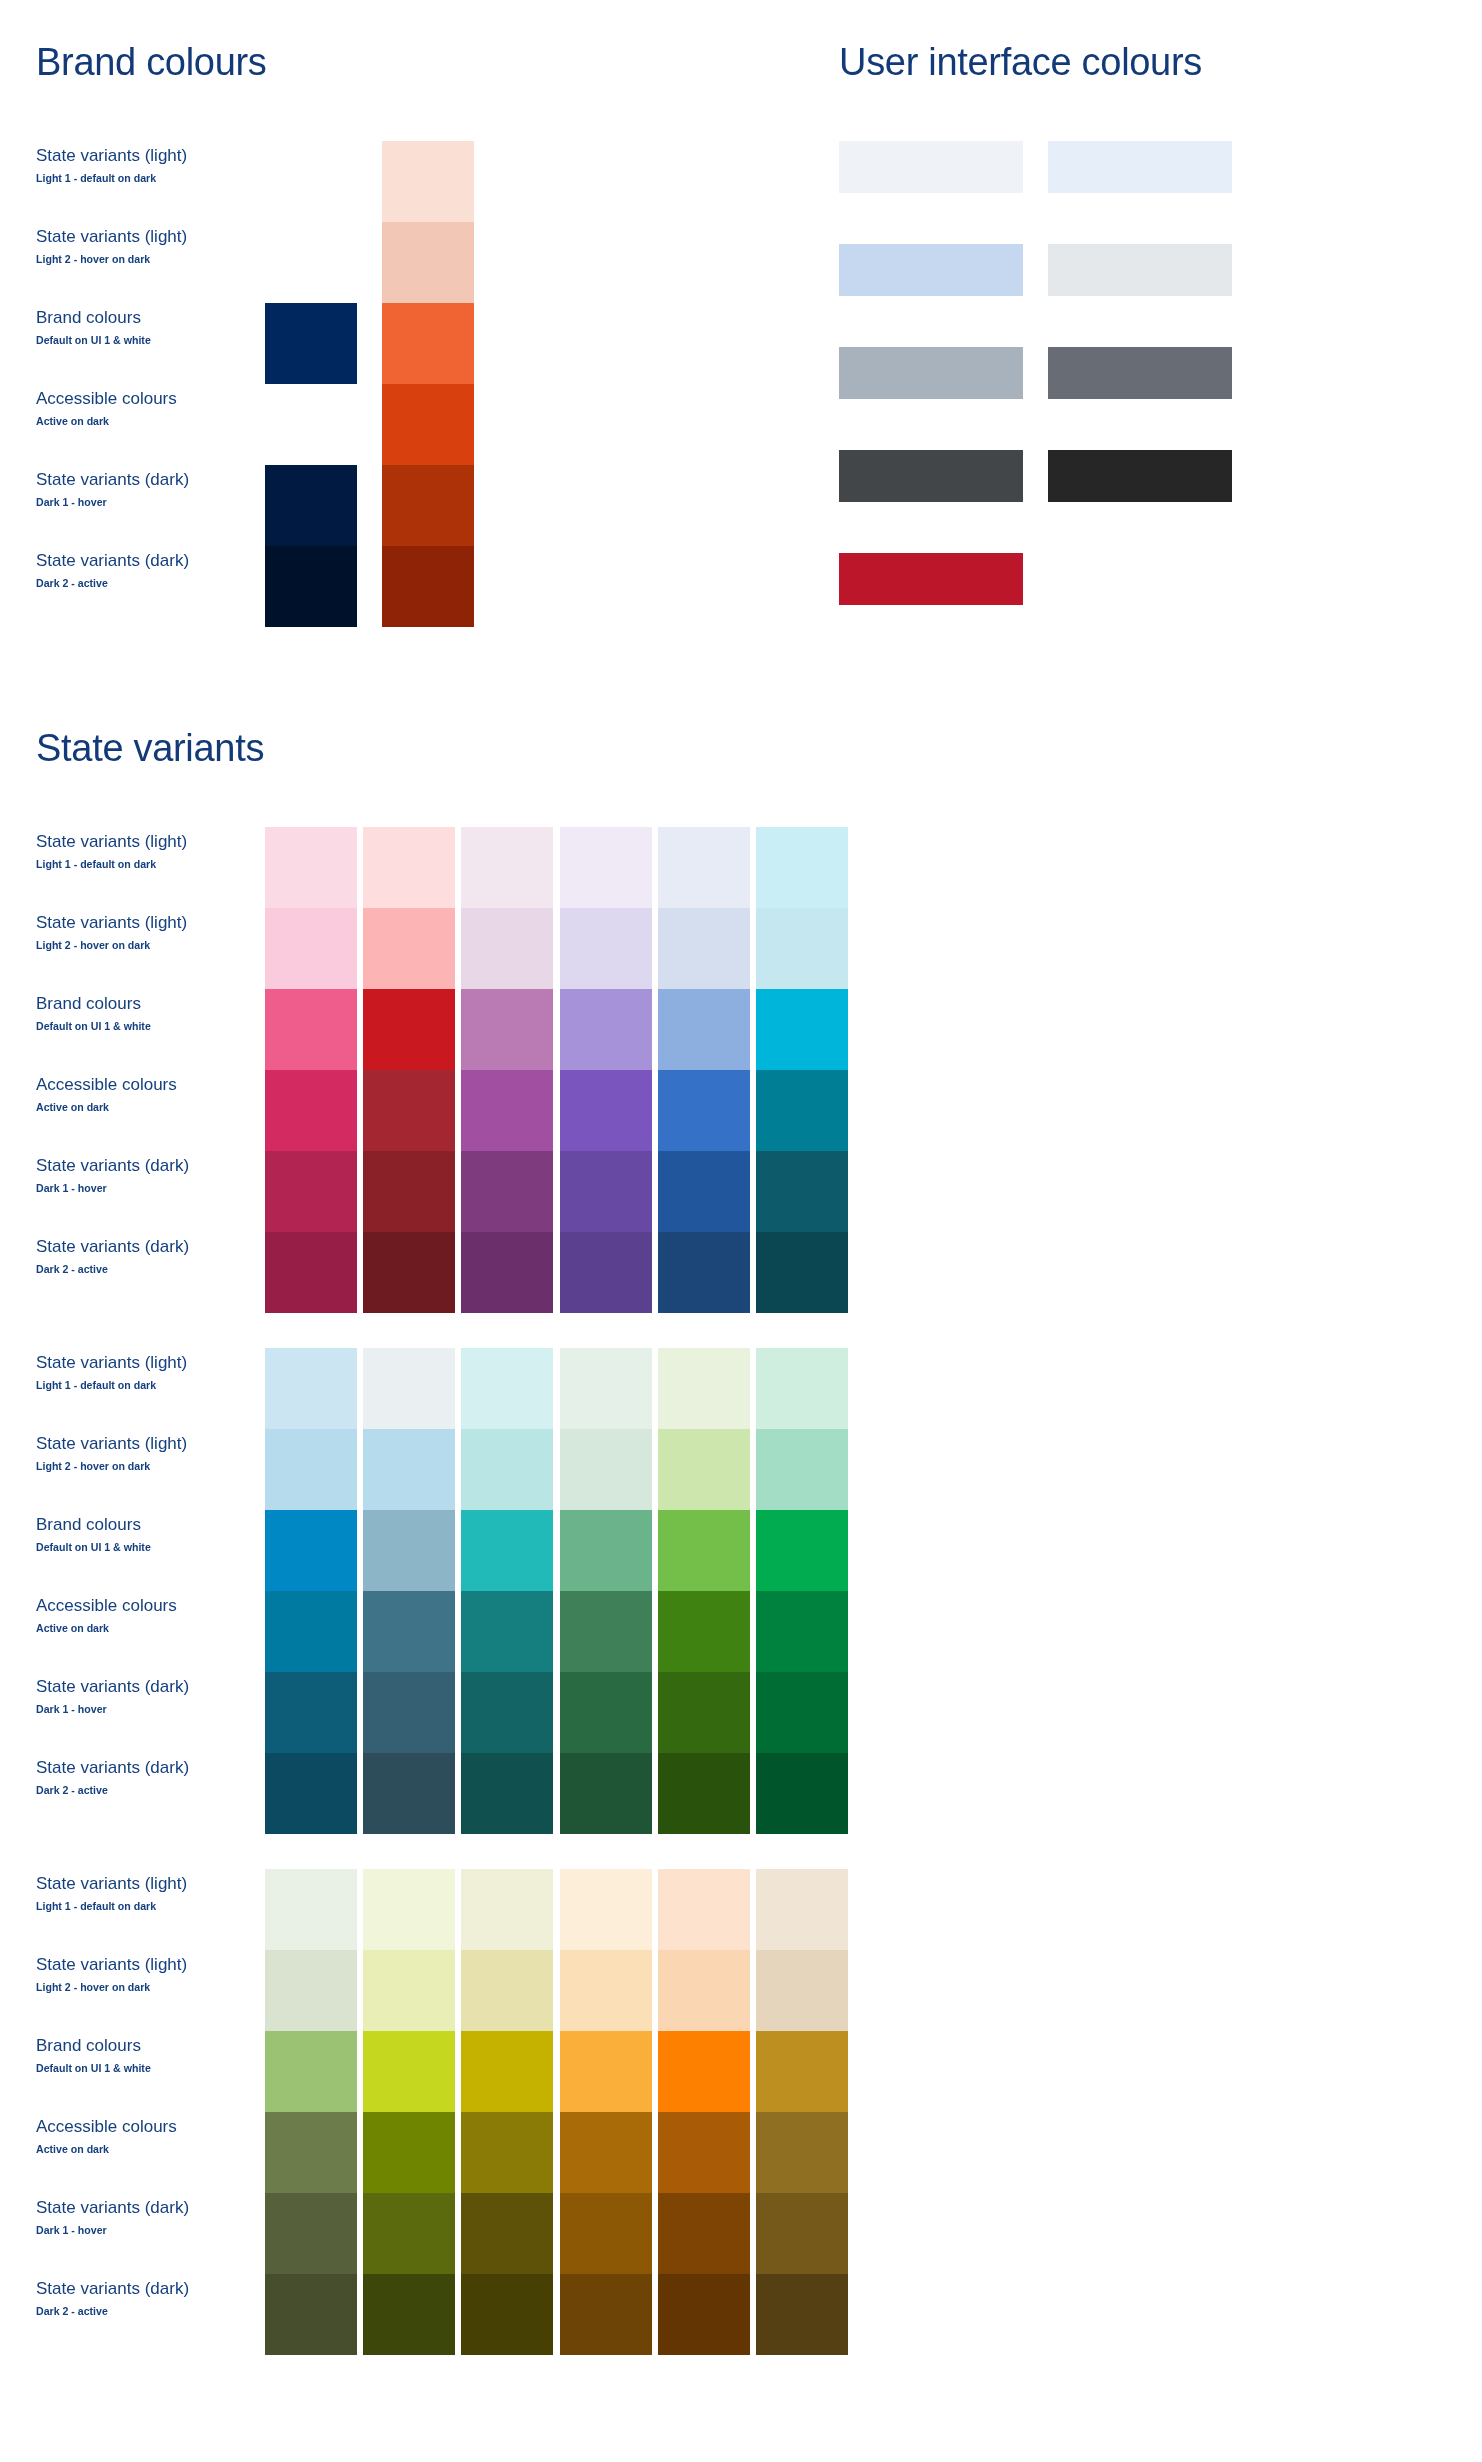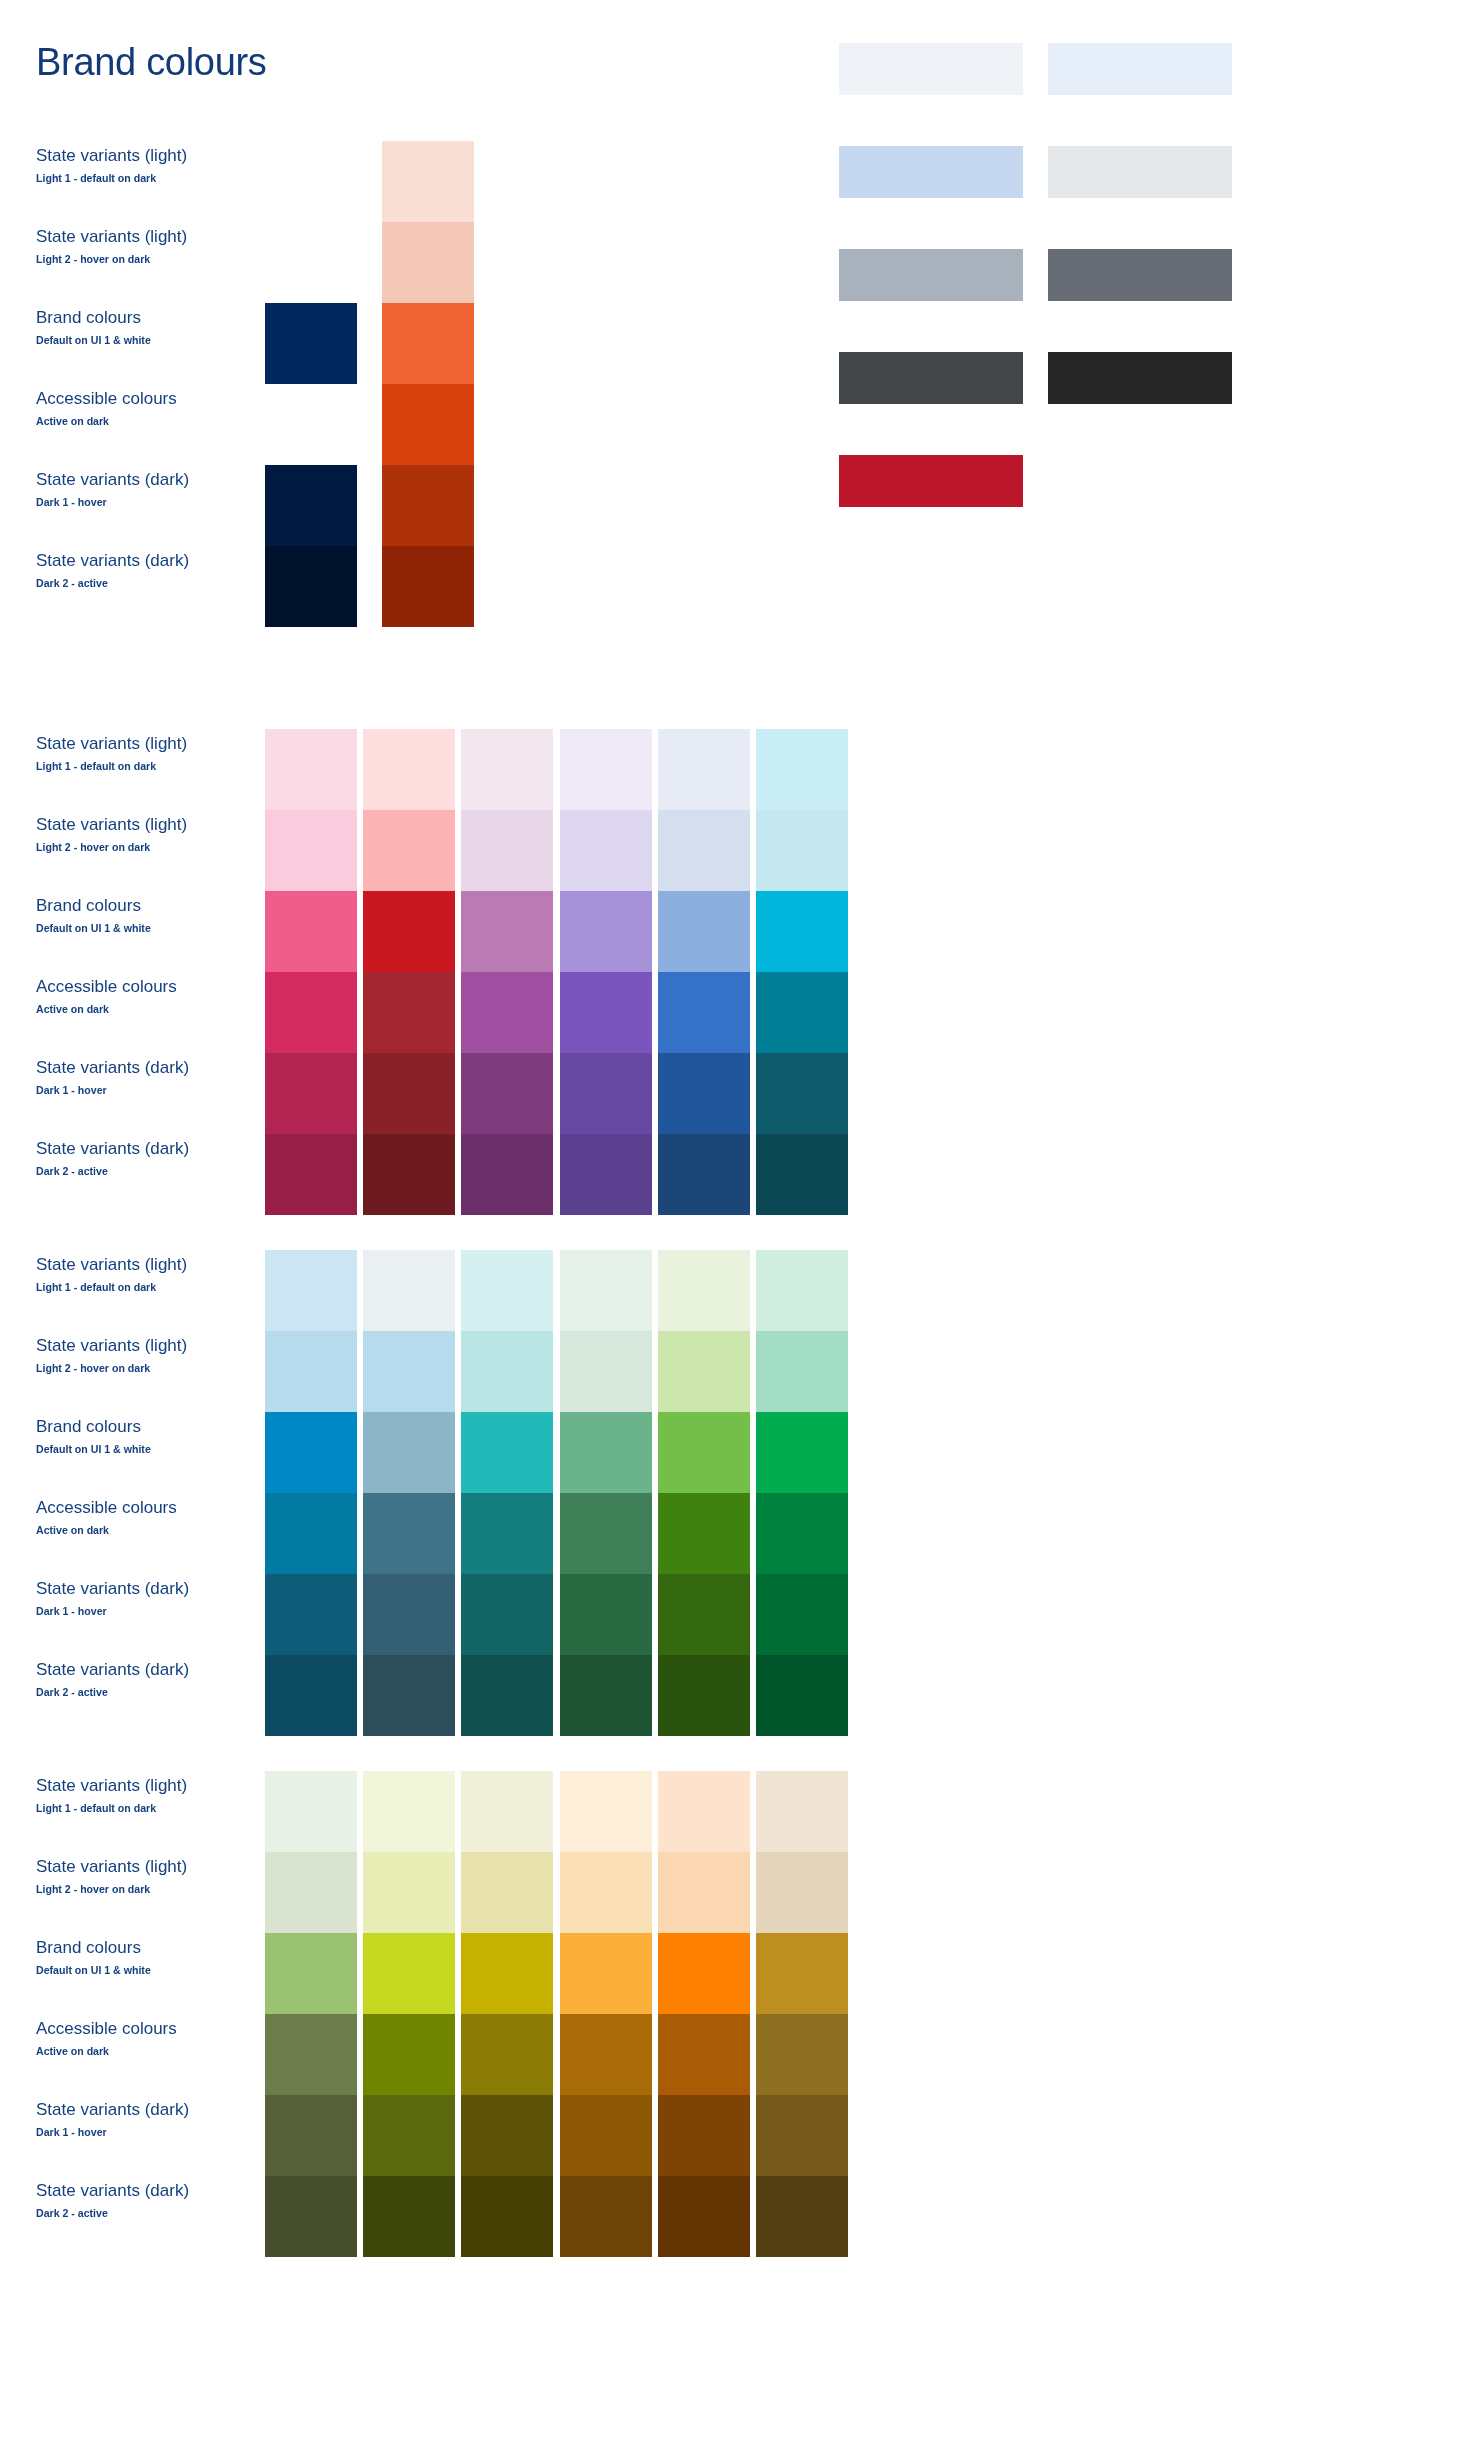--- a/index.html
+++ b/index.html
@@ -172,6 +172,7 @@
   </div>
 
   <div id="ui-panel">
+    <div id="ui-heading" class="h1">User interface colours</div>
     <div id="ui-grid">
         <div class="ui-swatch" title="#eff3f7" style="background: rgb(239, 243, 247);"></div>
         <div class="ui-swatch" title="#e6eefa" style="background: rgb(230, 238, 250);"></div>

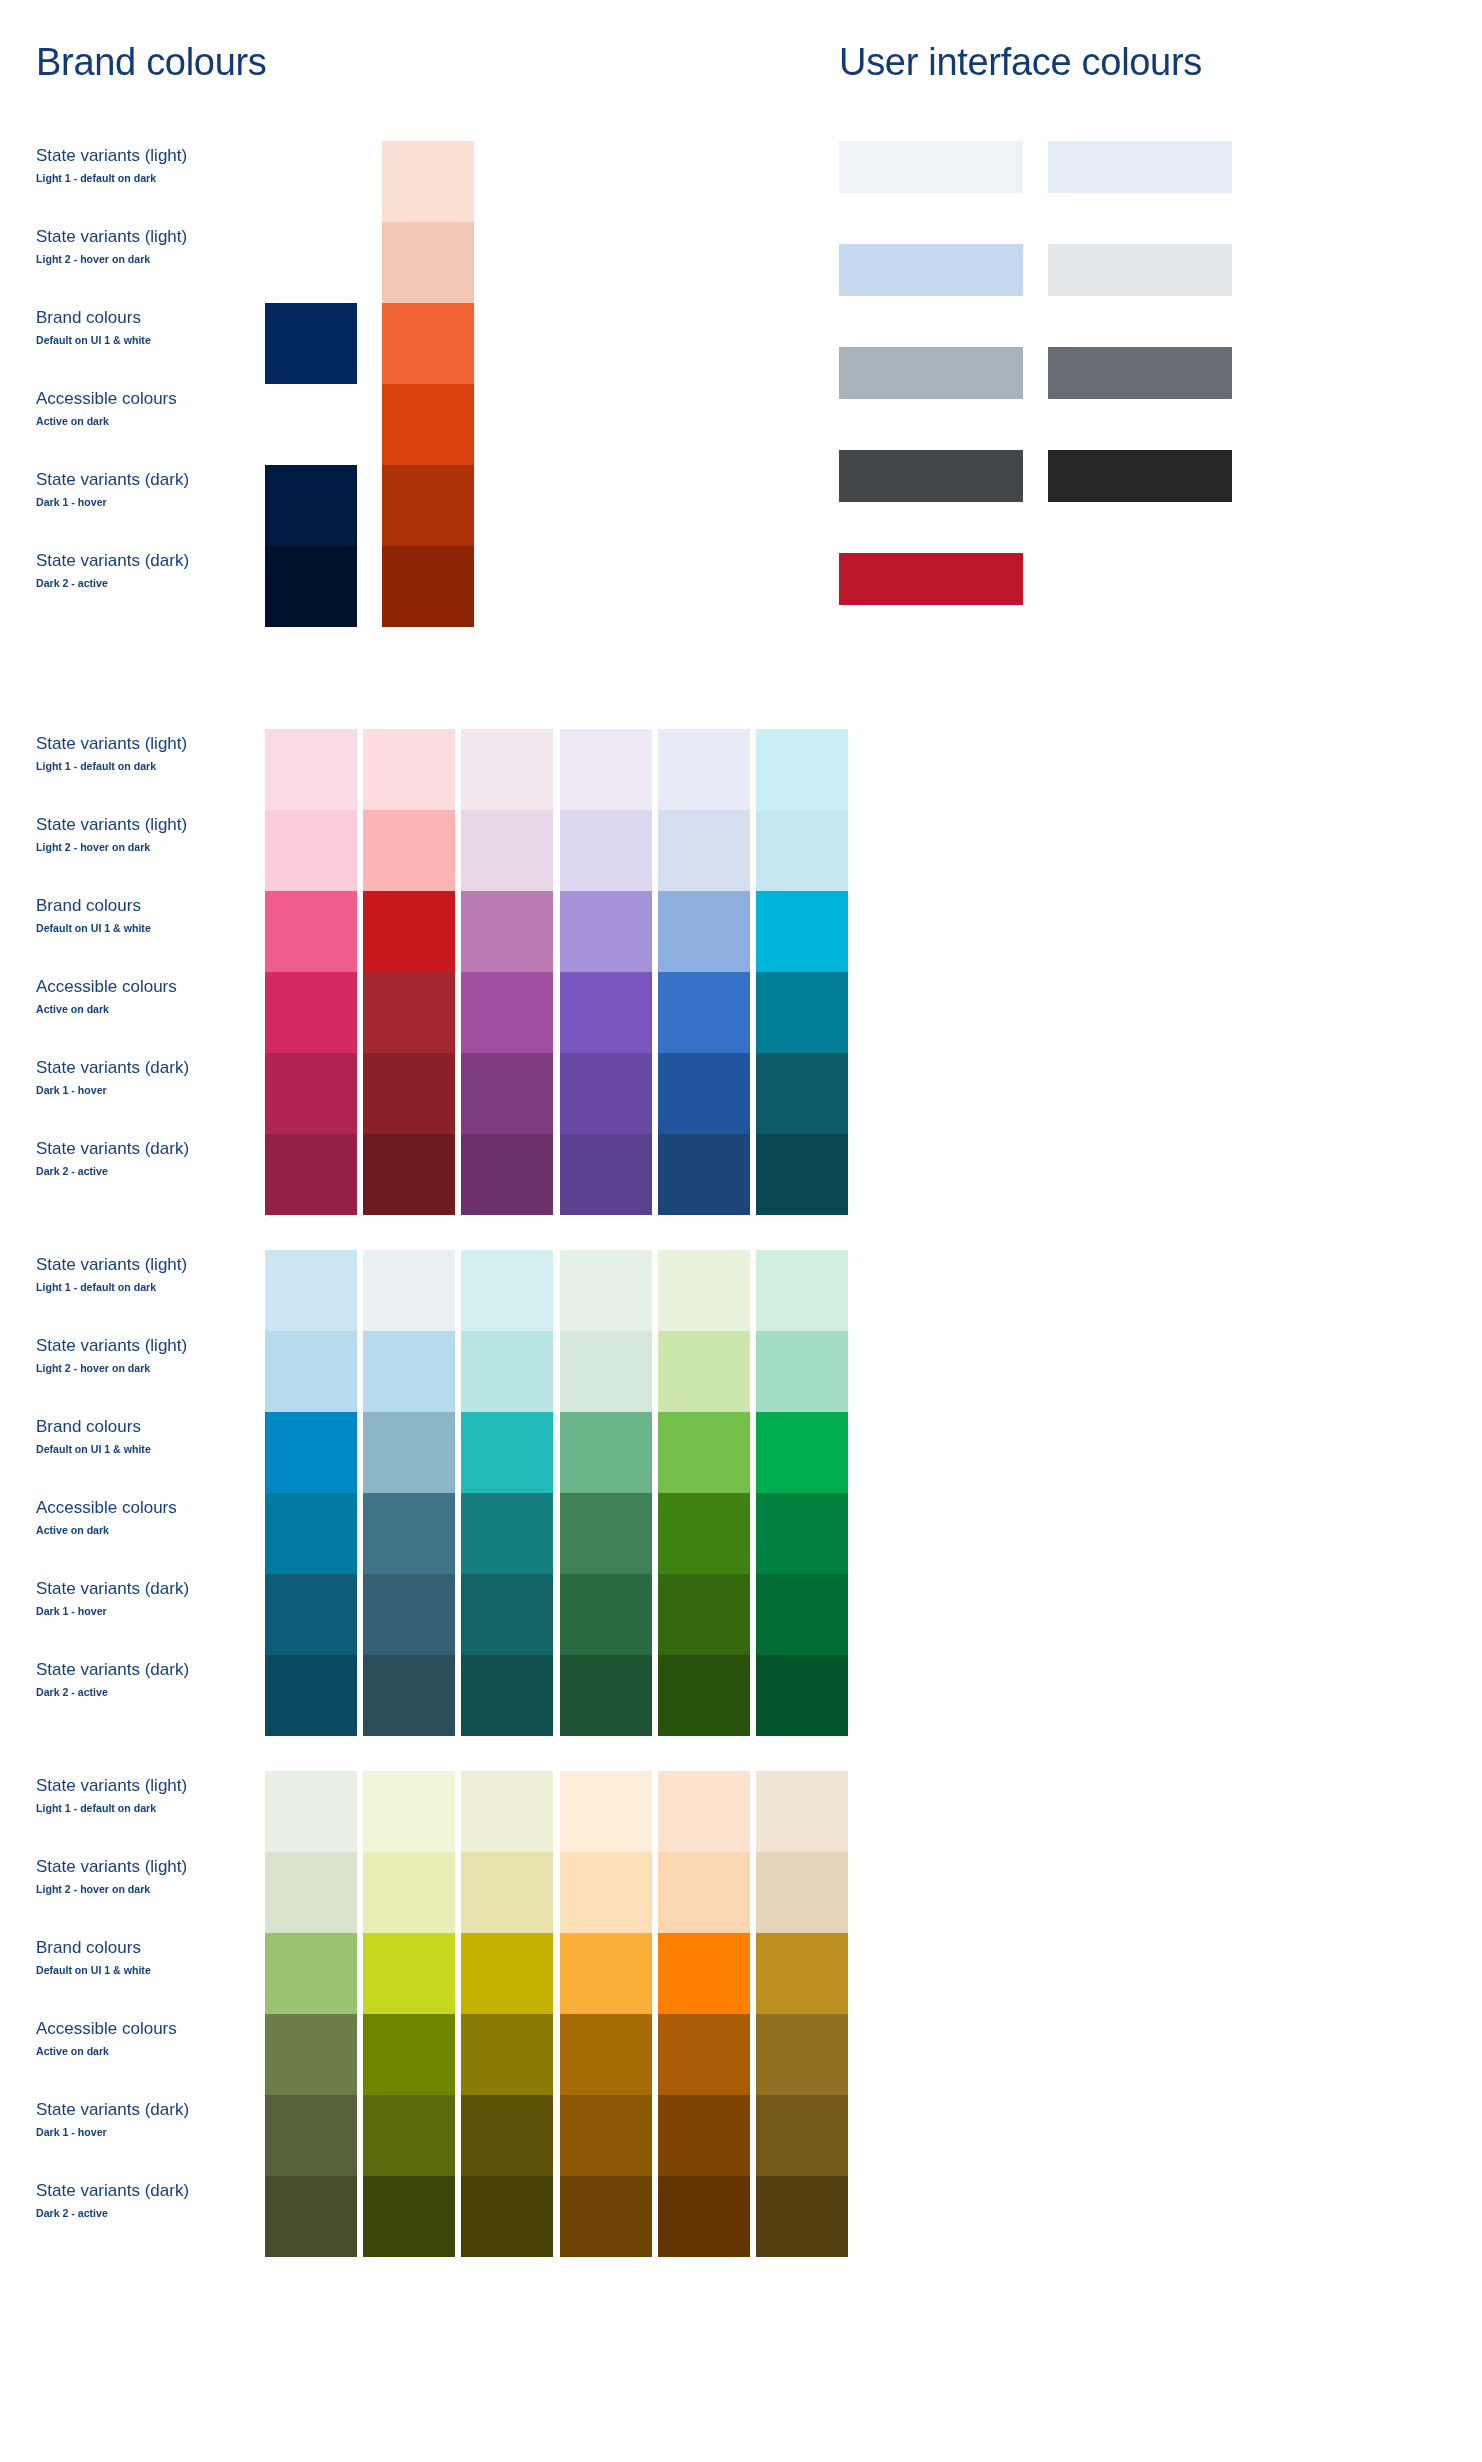--- a/index.html
+++ b/index.html
@@ -189,6 +189,7 @@
 </div>
 
 <div id="state-section">
+  <div id="state-heading" class="h1">State variants</div>
   <div id="state-blocks">
       <div class="state-block">
         <div class="label-col">

